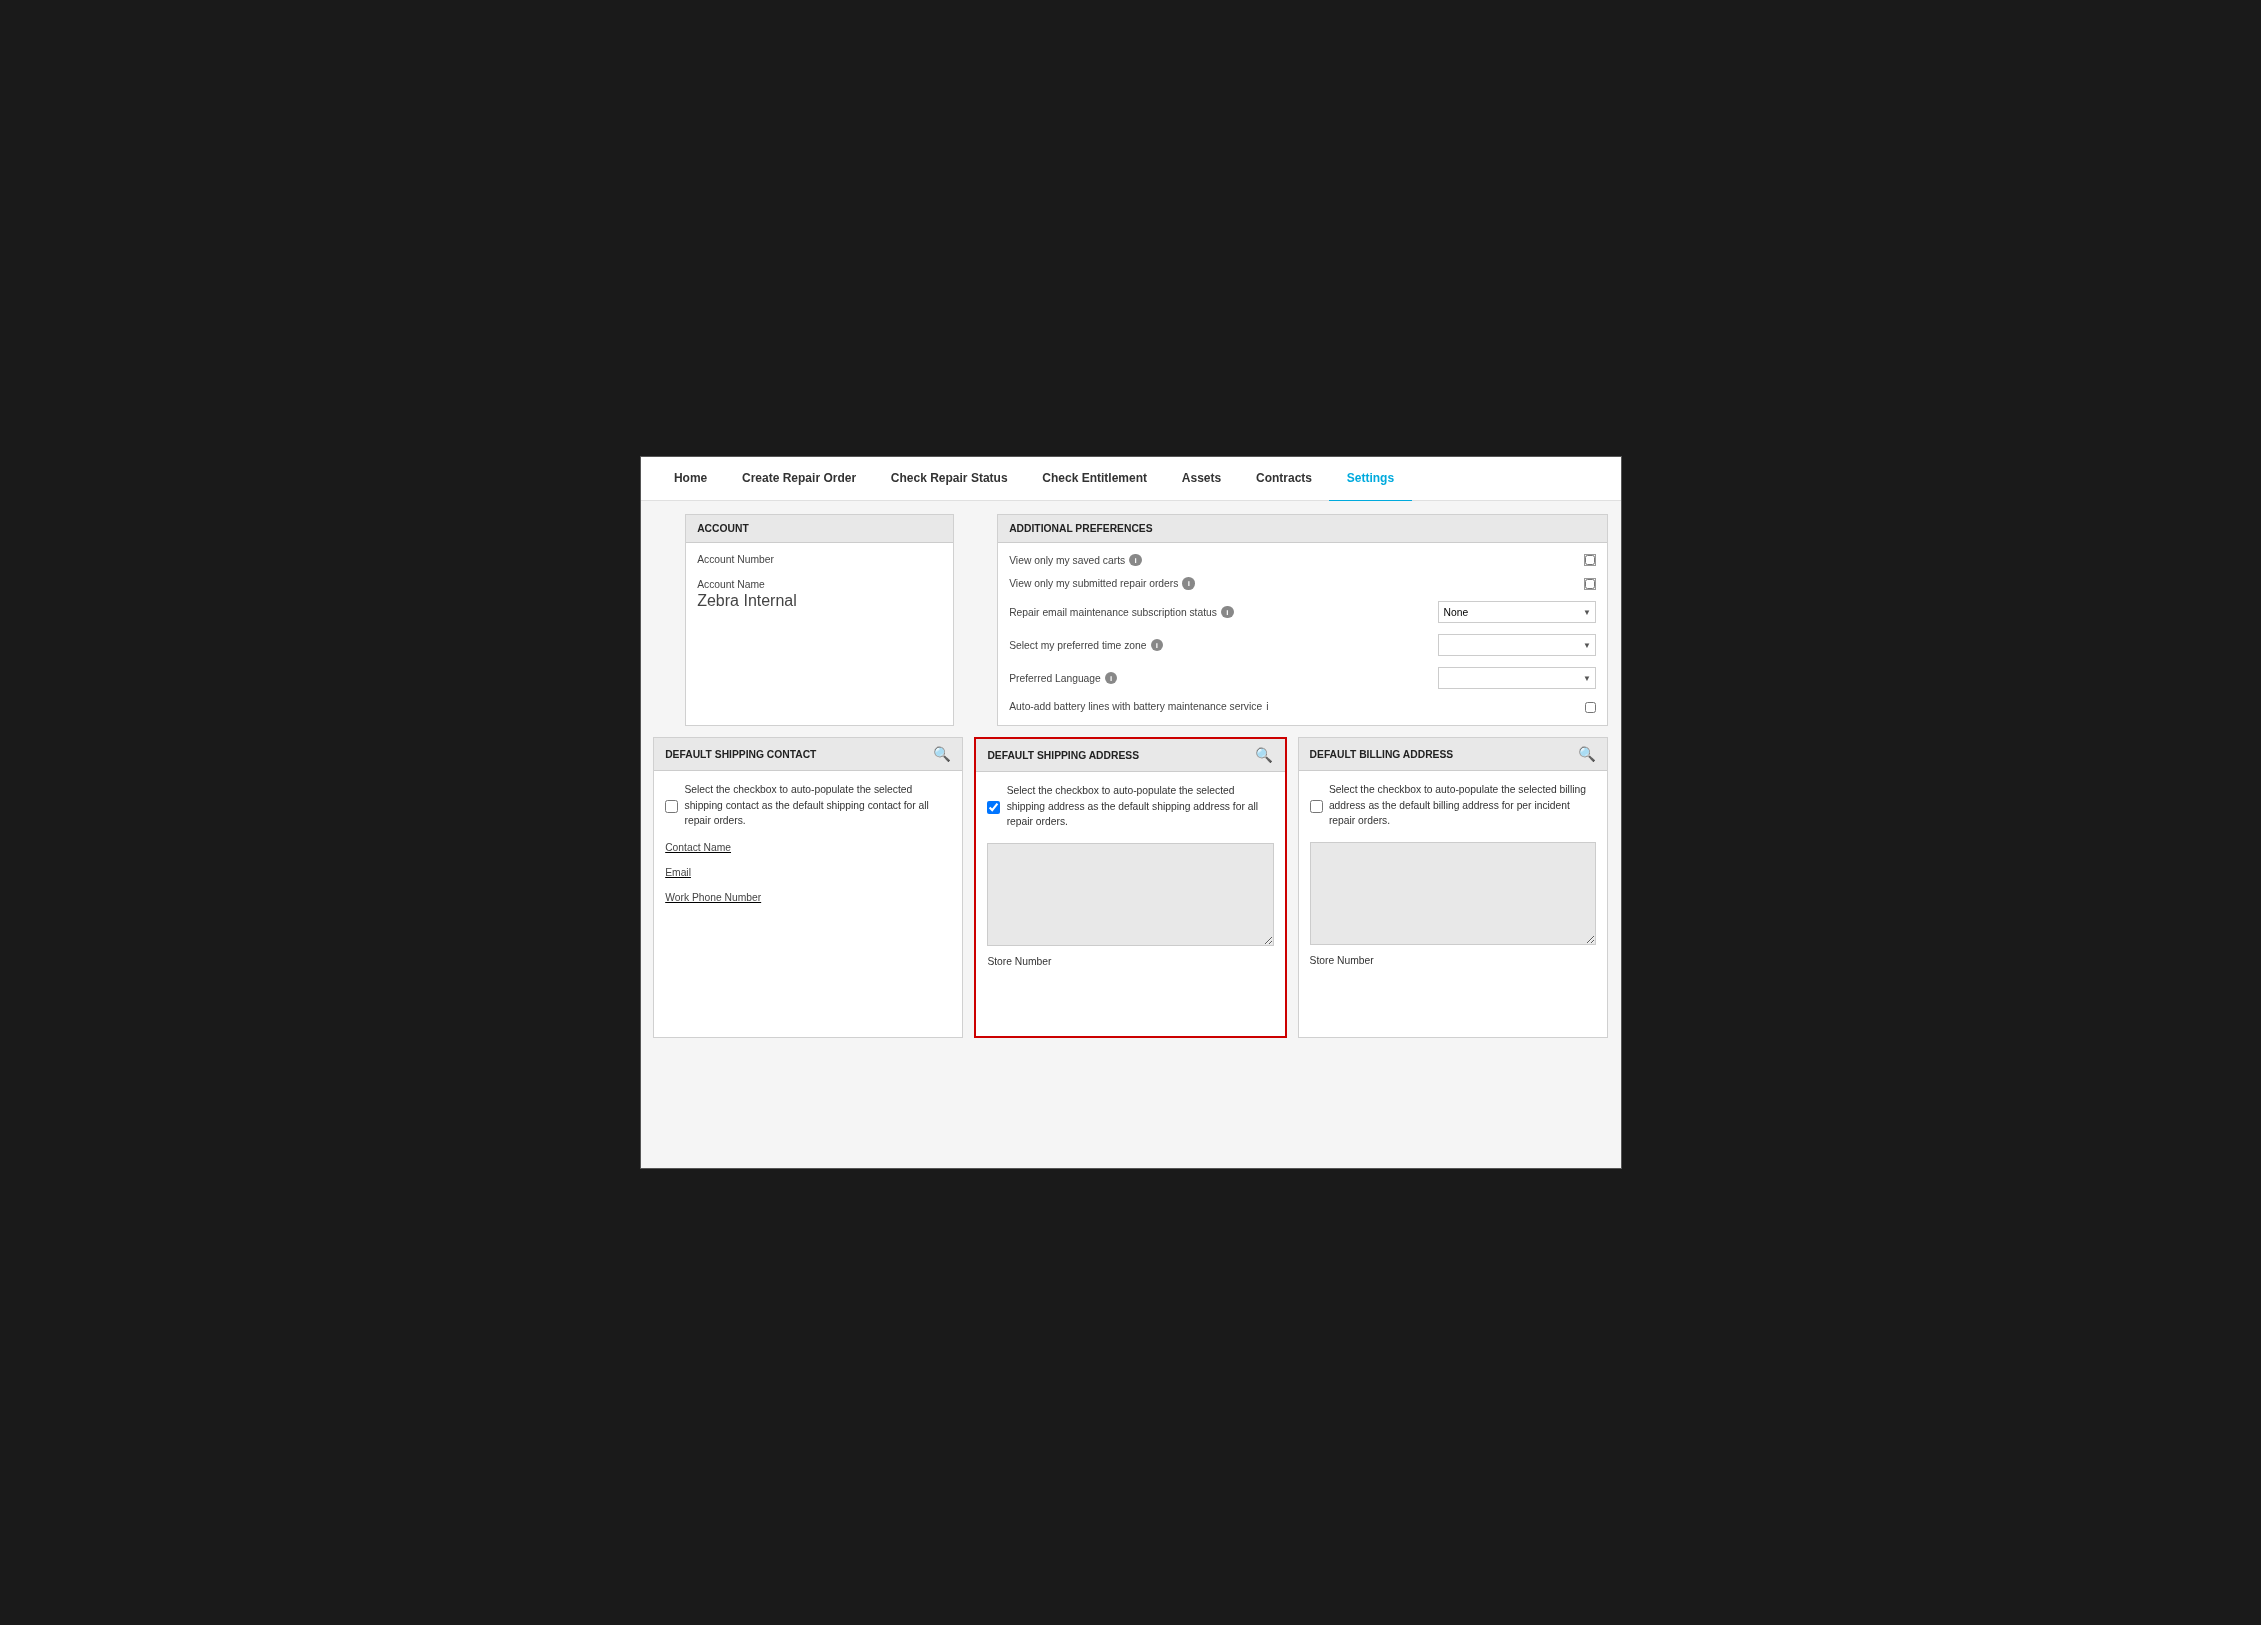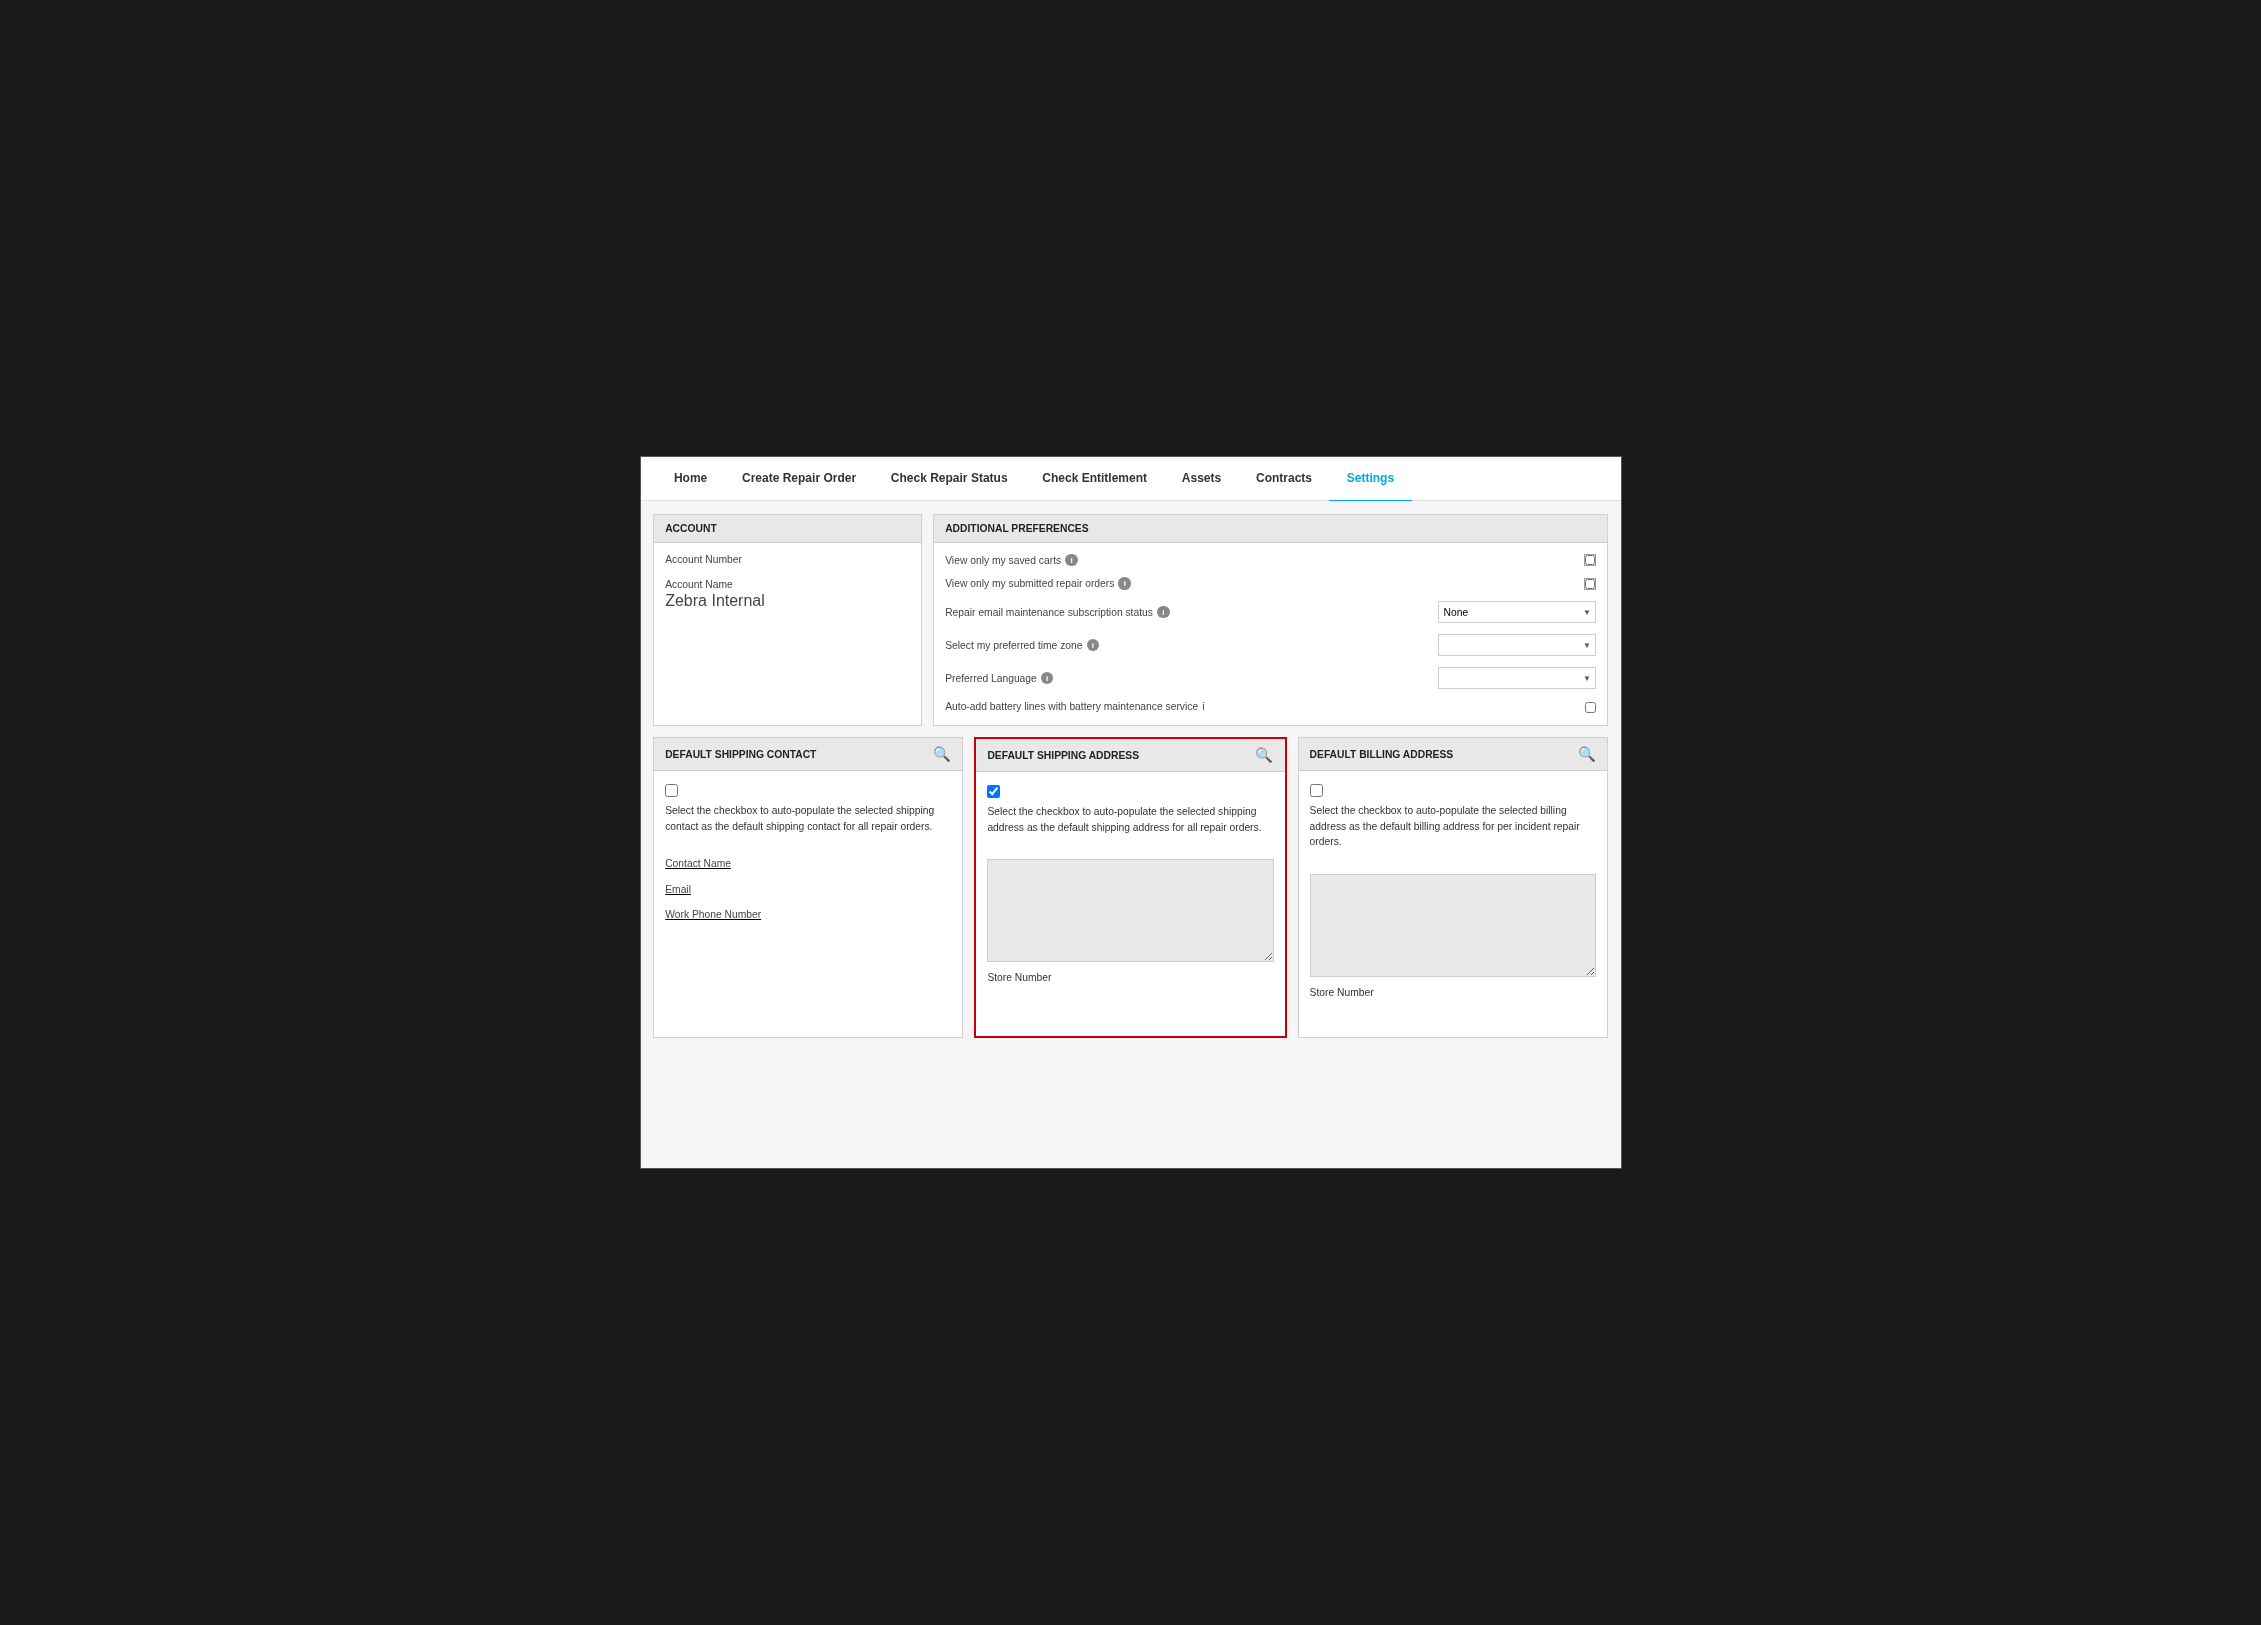--- a/index.html
+++ b/index.html
@@ -59,6 +59,7 @@
     .panel {
       background: #fff;
       border: 0.8px solid #d0d0d0;
+      margin-left: 32px;
     }
     .panel-header {
       background: #e8e8e8;

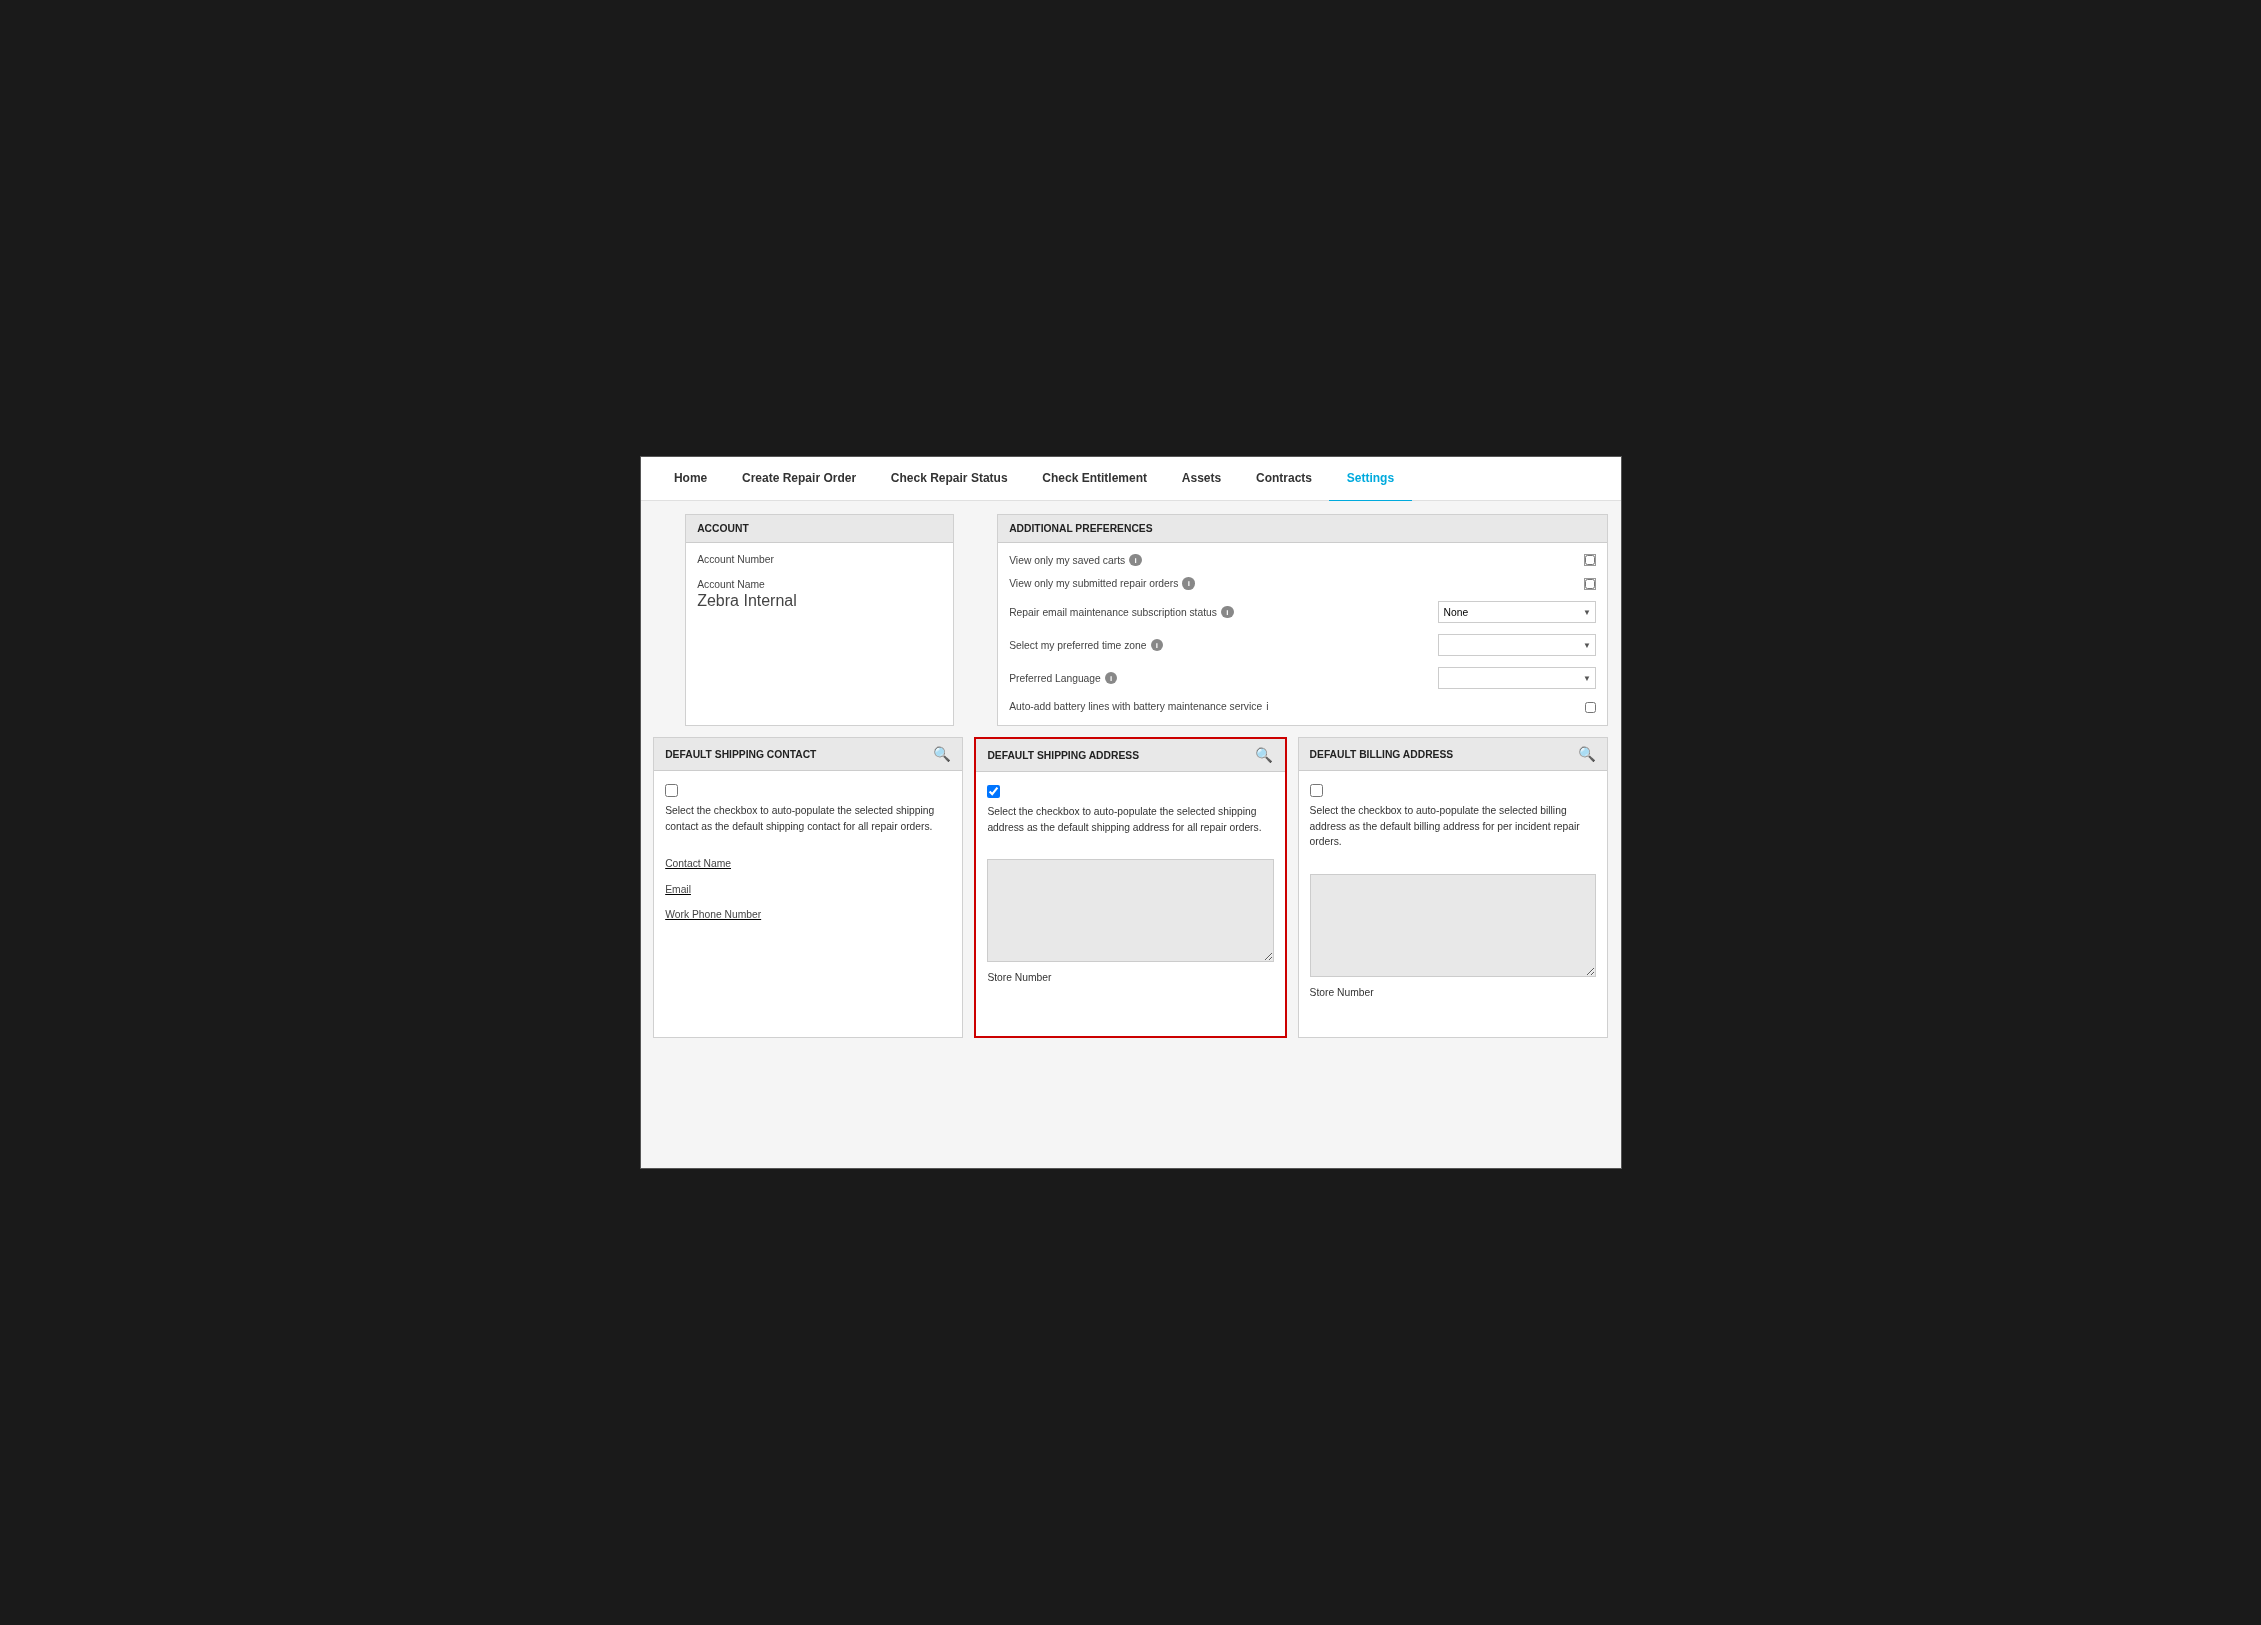--- a/index.html
+++ b/index.html
@@ -200,10 +200,9 @@
     }
     .checkbox-label-row {
       display: flex;
-      align-items: flex-start;
+      align-items: center;
       gap: 6.3px;
-      margin-bottom: 24px;
-      flex-direction: column;
+      margin-bottom: 13px;
     }
     .checkbox-label-row input[type=checkbox] {
       margin-top: 1.6px;

